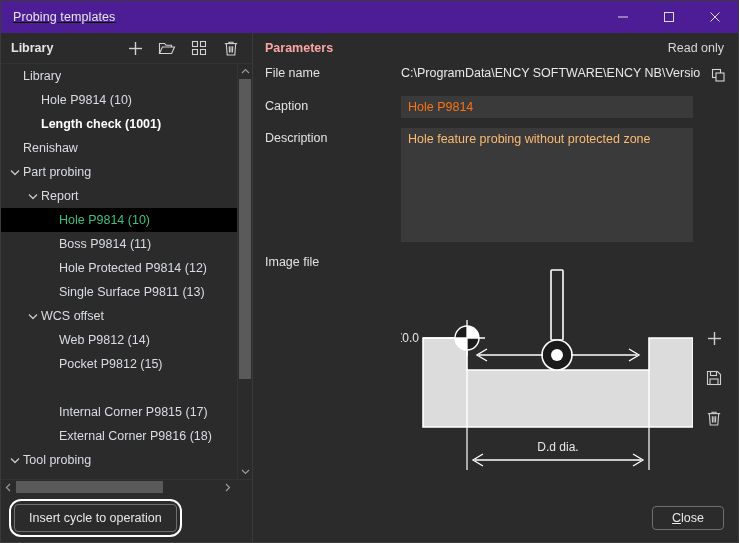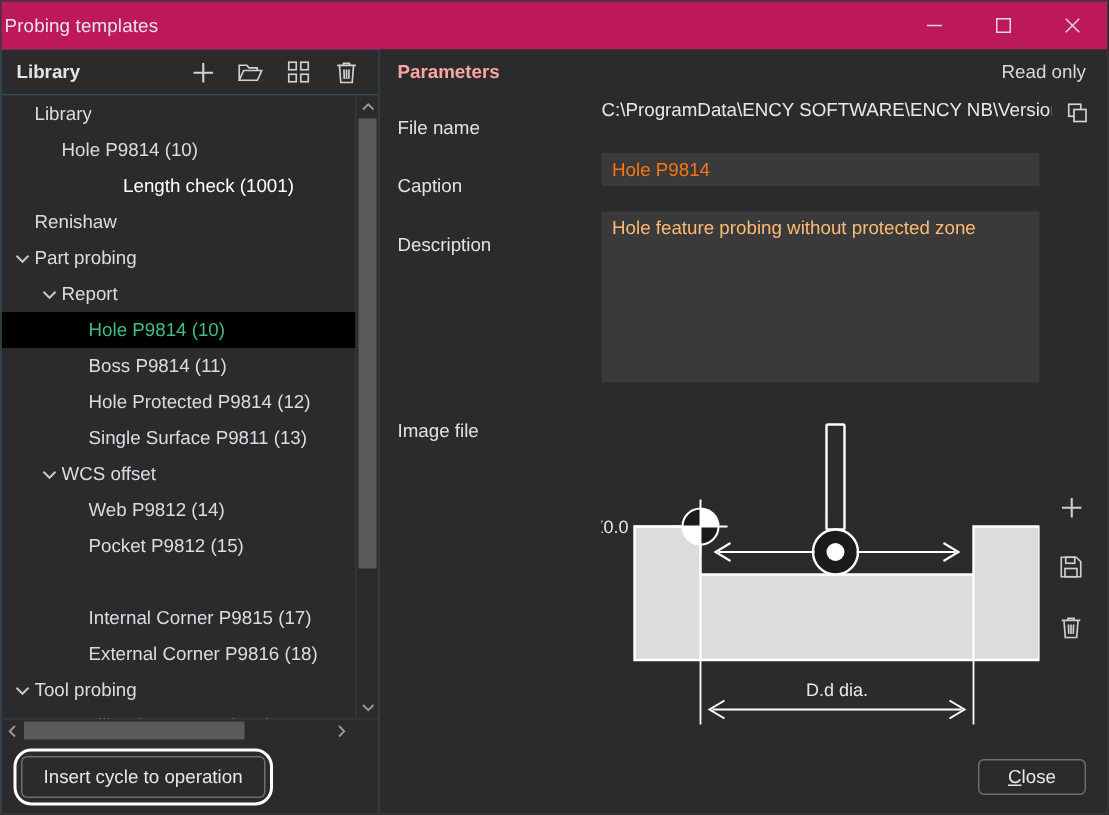--- a/index.html
+++ b/index.html
@@ -20,10 +20,11 @@
   
   .titlebar {
     height: 32px; min-height: 32px;
-    background: #be185d;
+    background: #4c1d95;
     display: flex; align-items: center;
-    padding-left: 2px;
+    padding-left: 12px;
     position: relative;
+    text-decoration: underline;
   }
   .title-text {
     color: #e6e6e6; font-size: 12.5px; letter-spacing: .1px;

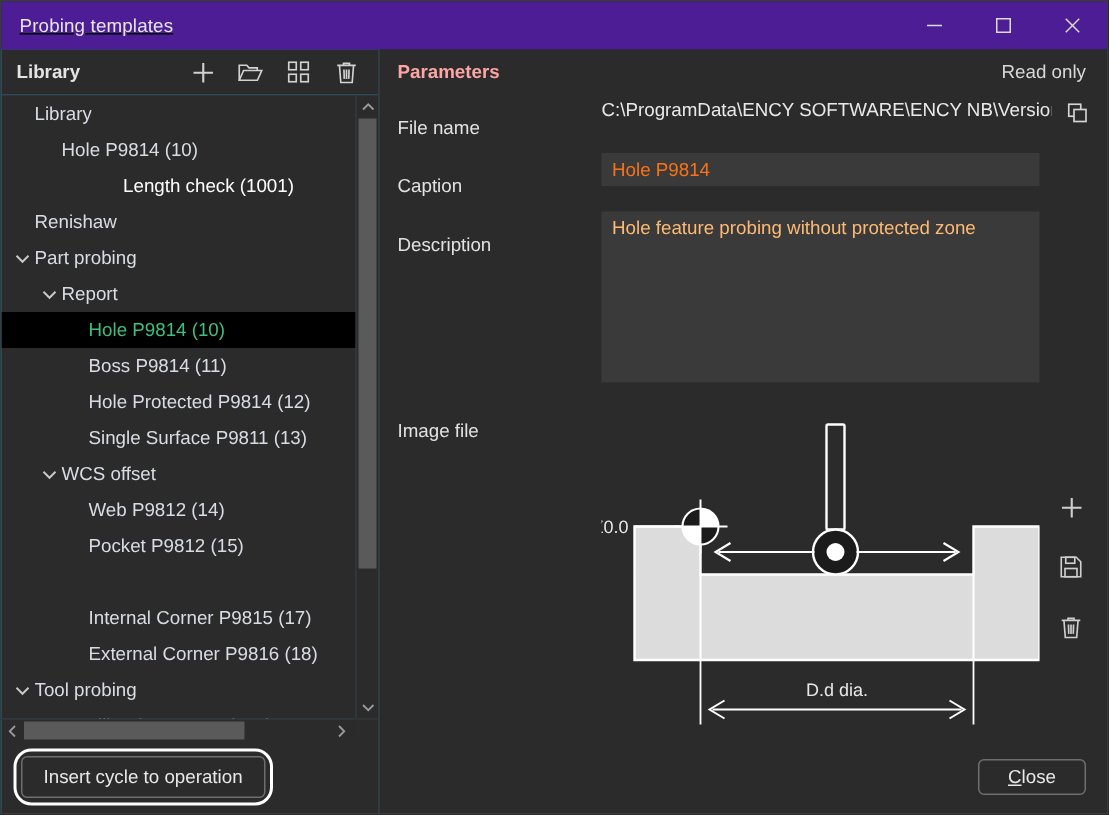--- a/index.html
+++ b/index.html
@@ -43,7 +43,7 @@
   .left-pane {
     width: 252px; min-width: 252px;
     display: flex; flex-direction: column;
-    background: #0ea5e9;
+    background: #ef4444;
     border-right: 1px solid #3a3a3a;
   }
   .right-pane {

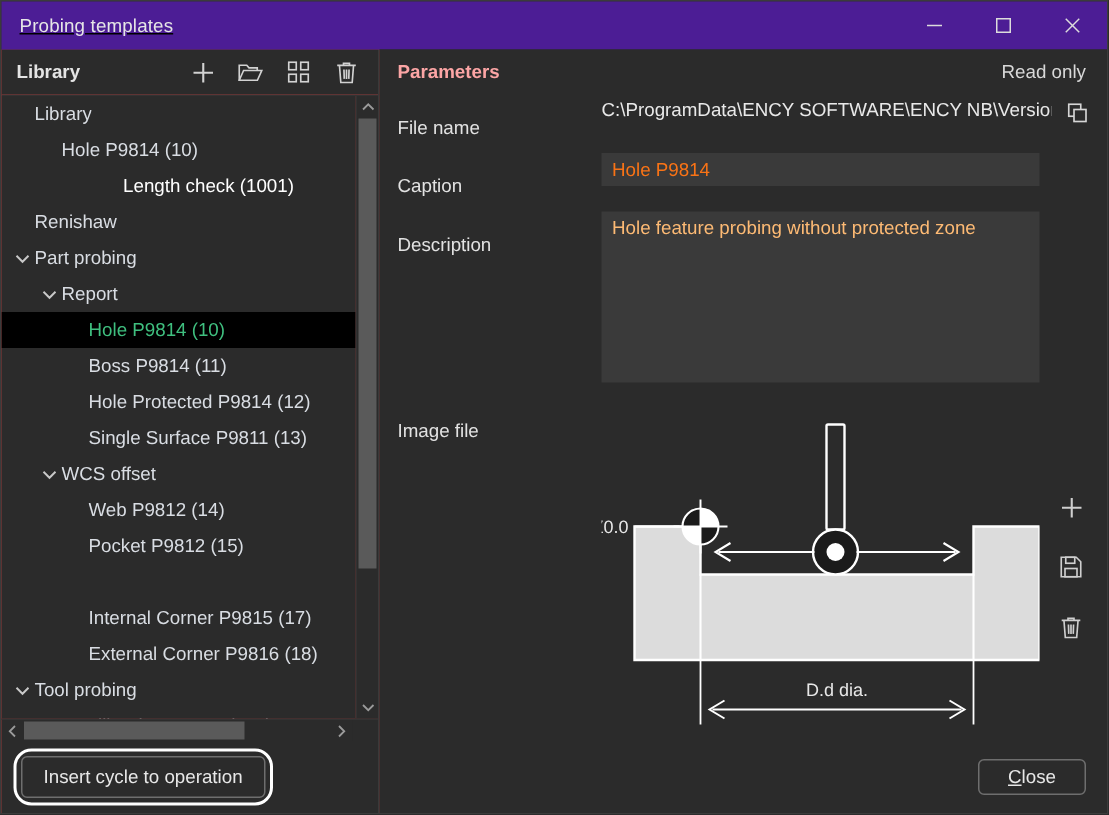--- a/index.html
+++ b/index.html
@@ -182,7 +182,6 @@
     width: 136px; min-width: 136px;
     color: #e2e2e2; font-size: 12.5px;
     padding-top: 3px;
-    margin-top: 12px;
   }
   .value-text {
     color: #e9e9e9; font-size: 12.5px;

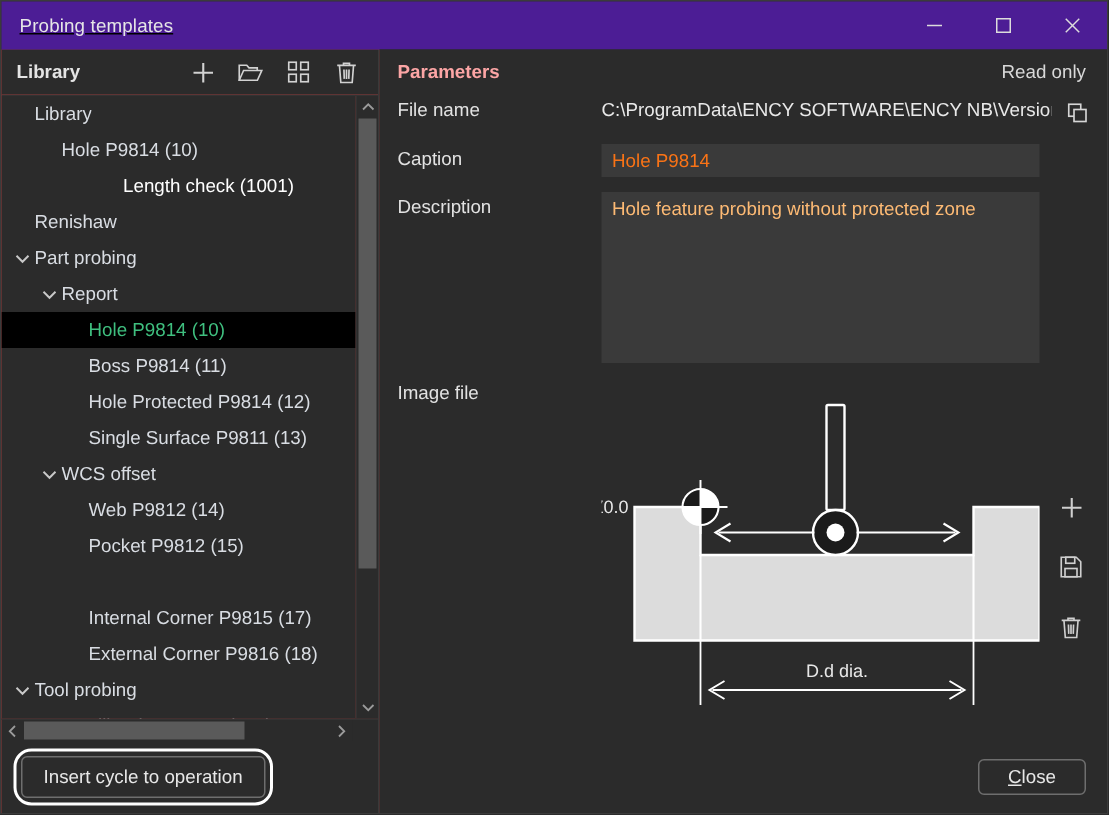--- a/index.html
+++ b/index.html
@@ -89,7 +89,7 @@
     background: #000000;
     color: #3fbf7f;
   }
-  .tree-row.bold { font-weight: normal; color: #ffffff; justify-content: center; }
+  .tree-row.bold { font-weight: bold; color: #ffffff; }
   .twisty {
     width: 16px; min-width: 16px; height: 24px;
     display: flex; align-items: center; justify-content: center;

